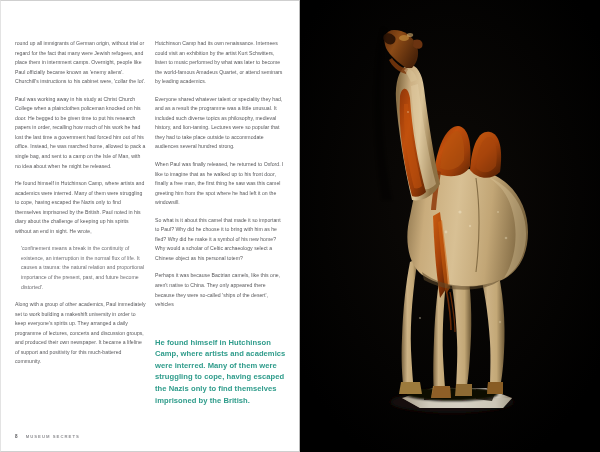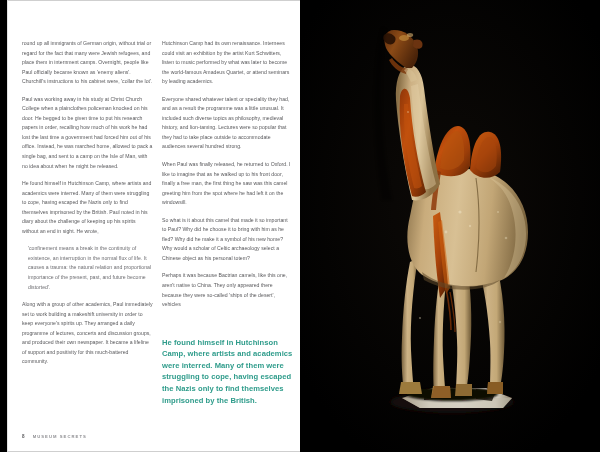--- a/index.html
+++ b/index.html
@@ -24,7 +24,7 @@
   
   #text-page {
     position: absolute;
-    left: 7px;
+    left: 0;
     top: 0;
     width: 300px;
     height: 452px;

